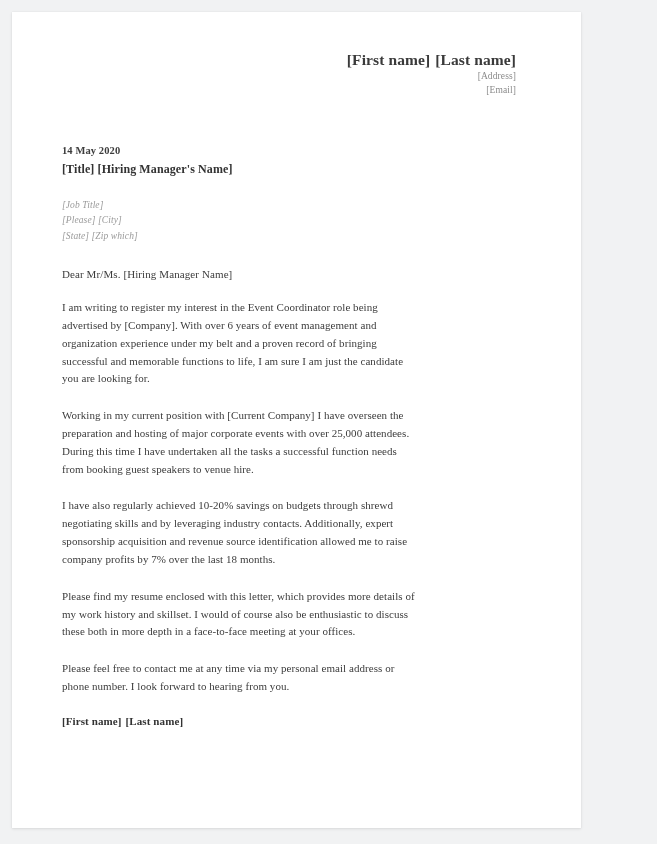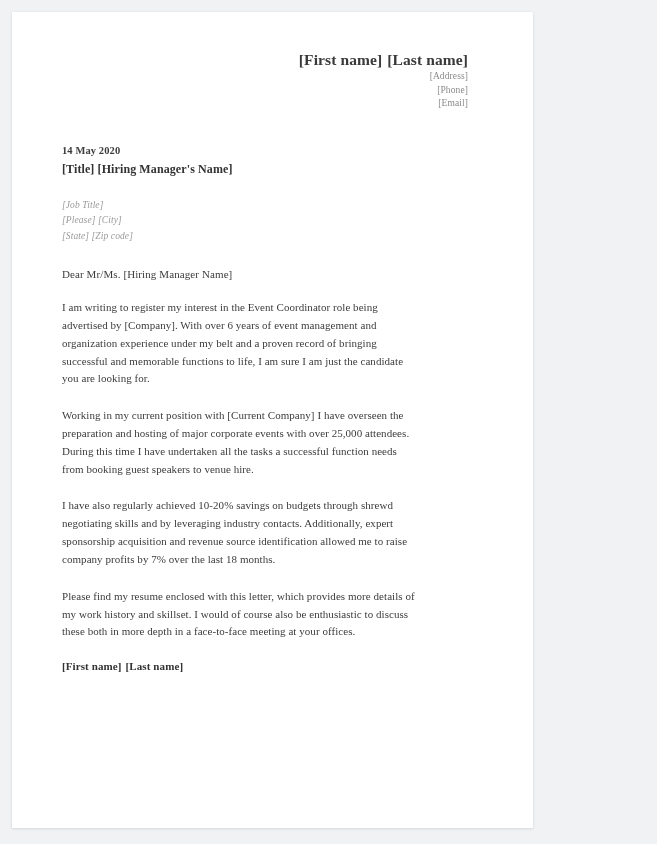--- a/index.html
+++ b/index.html
@@ -26,7 +26,7 @@
     position: absolute;
     left: 12px;
     top: 12px;
-    width: 521px;
+    width: 569px;
     height: 816px;
     background: #ffffff;
     box-shadow: 0 1px 3px rgba(0,0,0,0.10), 0 0 1px rgba(0,0,0,0.08);

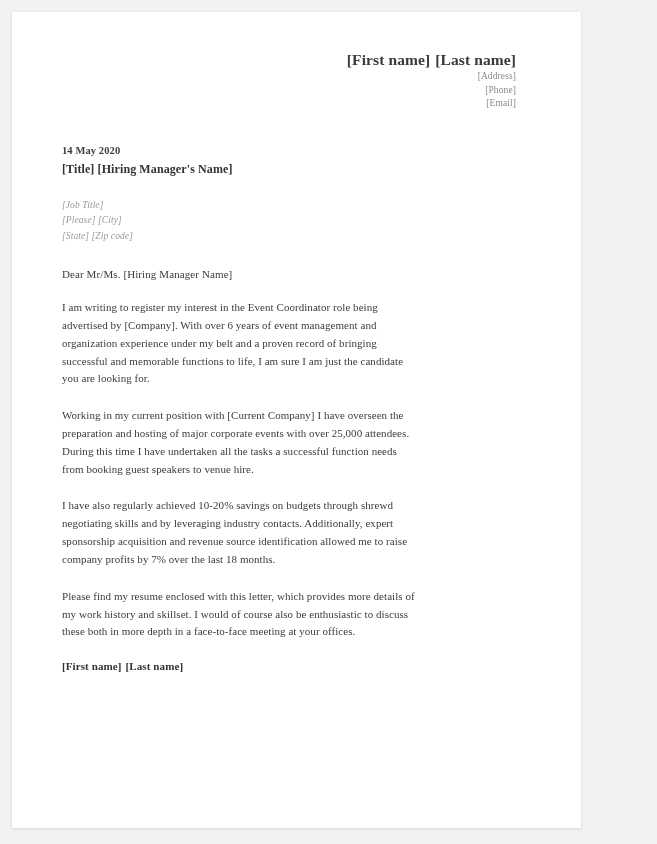--- a/index.html
+++ b/index.html
@@ -142,7 +142,6 @@
         <span>[First name]</span><span class="gap"></span><span>[Last name]</span>
       </div>
       <div class="sender-line">[Address]</div>
-      <div class="sender-line">[Phone]</div>
       <div class="sender-line">[Email]</div>
     </div>
 

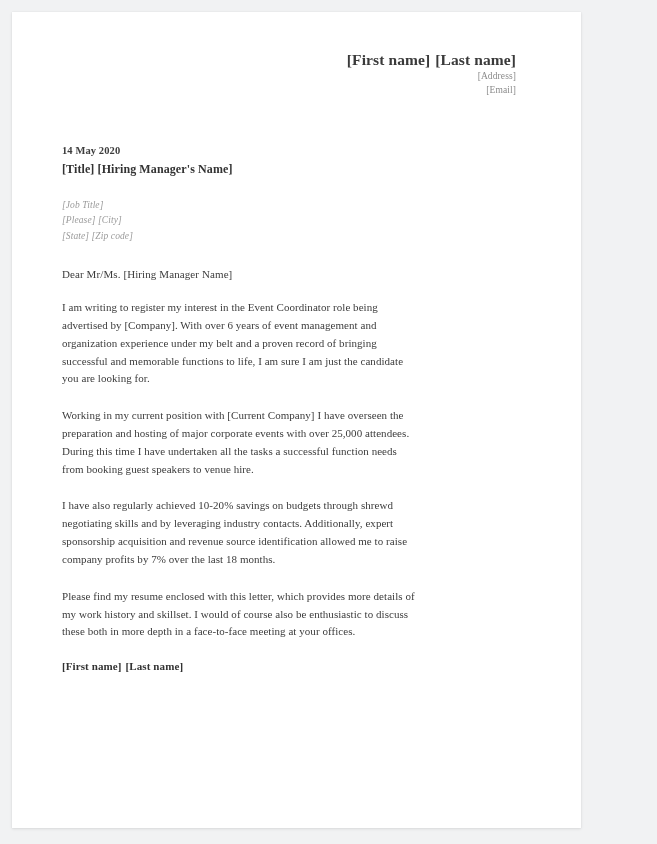--- a/index.html
+++ b/index.html
@@ -154,7 +154,7 @@
       <div class="recipient-address">
         <div>[Job Title]</div>
         <div>[Please] [City]</div>
-        <div>[State] [Zip code]</div>
+        <div>[State] [Zip which]</div>
       </div>
 
       <div class="salutation">Dear Mr/Ms. [Hiring Manager Name]</div>

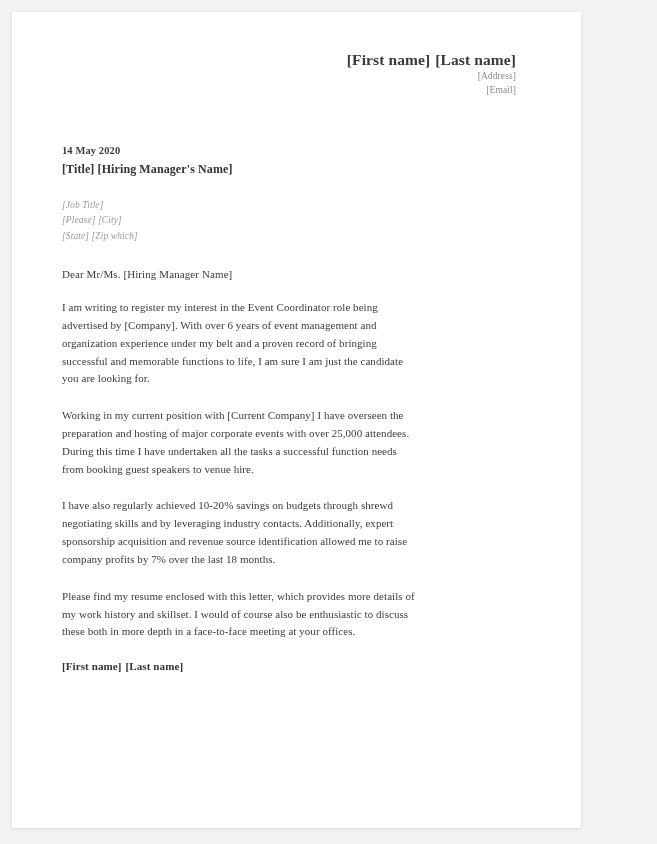--- a/index.html
+++ b/index.html
@@ -163,6 +163,7 @@
       <p class="body-paragraph">Working in my current position with [Current Company] I have overseen the preparation and hosting of major corporate events with over 25,000 attendees. During this time I have undertaken all the tasks a successful function needs from booking guest speakers to venue hire.</p>
       <p class="body-paragraph">I have also regularly achieved 10-20% savings on budgets through shrewd negotiating skills and by leveraging industry contacts. Additionally, expert sponsorship acquisition and revenue source identification allowed me to raise company profits by 7% over the last 18 months.</p>
       <p class="body-paragraph">Please find my resume enclosed with this letter, which provides more details of my work history and skillset. I would of course also be enthusiastic to discuss these both in more depth in a face-to-face meeting at your offices.</p>
+      <p class="body-paragraph">Please feel free to contact me at any time via my personal email address or phone number. I look forward to hearing from you.</p>
 
 
       <div class="signature-name">

